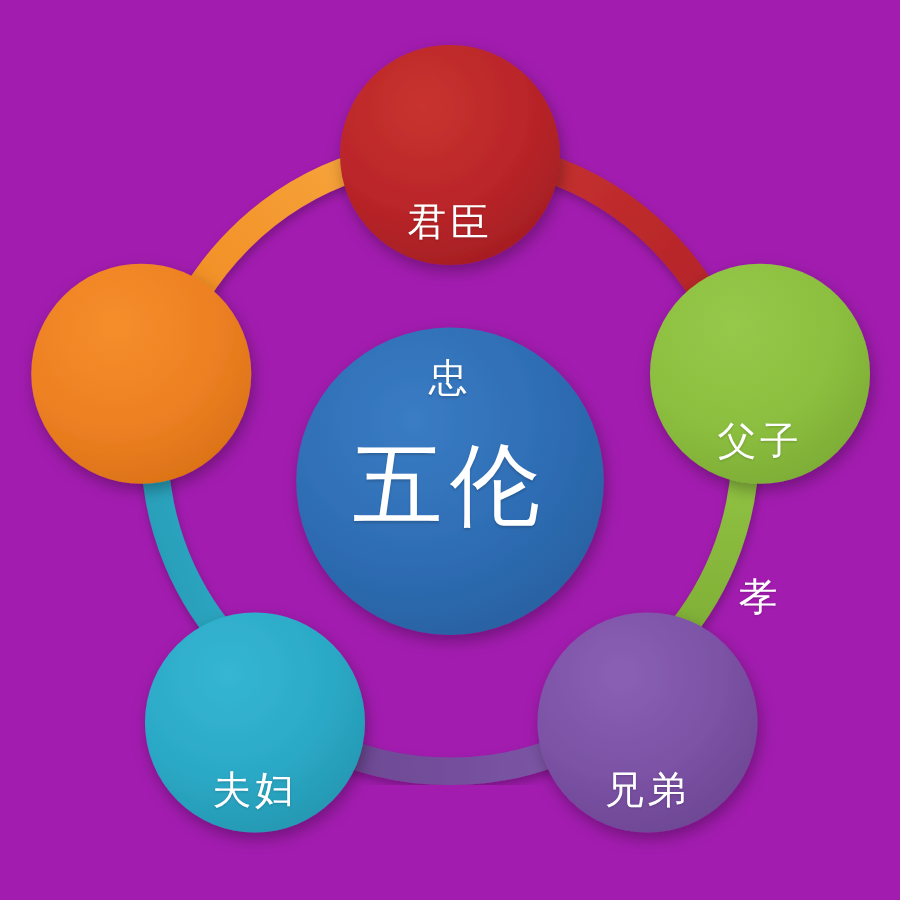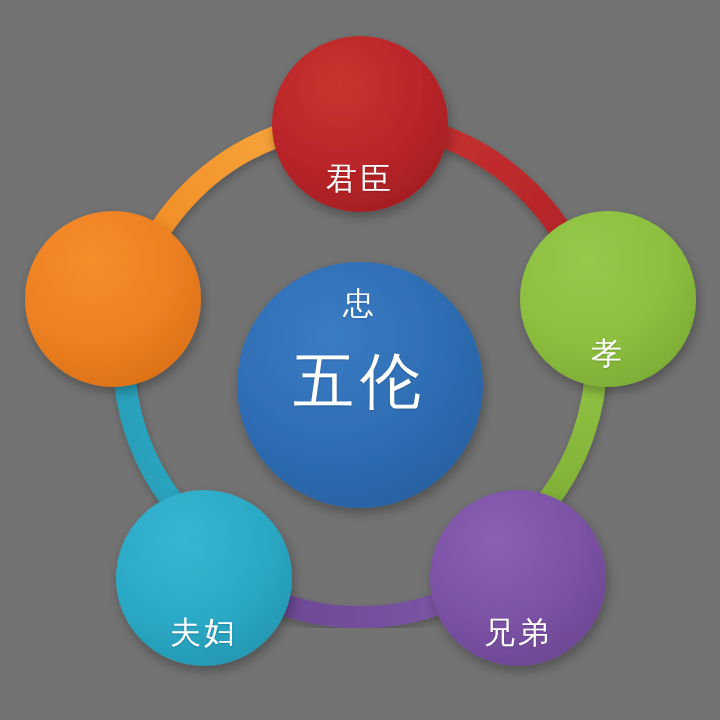--- a/index.html
+++ b/index.html
@@ -14,7 +14,7 @@
     position: relative;
     width: 720px;
     height: 720px;
-    background: #737373;
+    background: #a21caf;
     overflow: hidden;
   }
   #diagram {

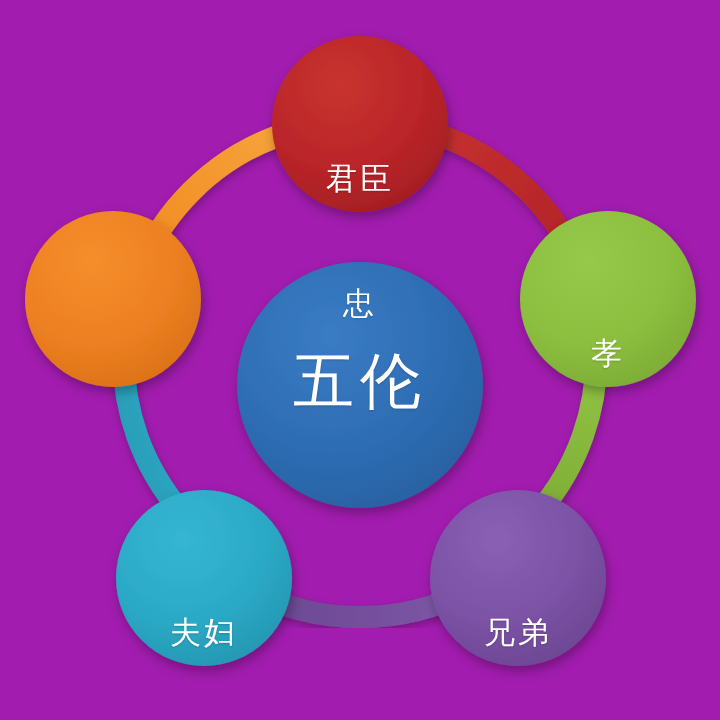--- a/index.html
+++ b/index.html
@@ -40,7 +40,7 @@
     letter-spacing: 3px;
   }
   .center-label {
-    font-size: 61px;
+    font-size: 72px;
     letter-spacing: 6px;
     font-weight: 500;
   }

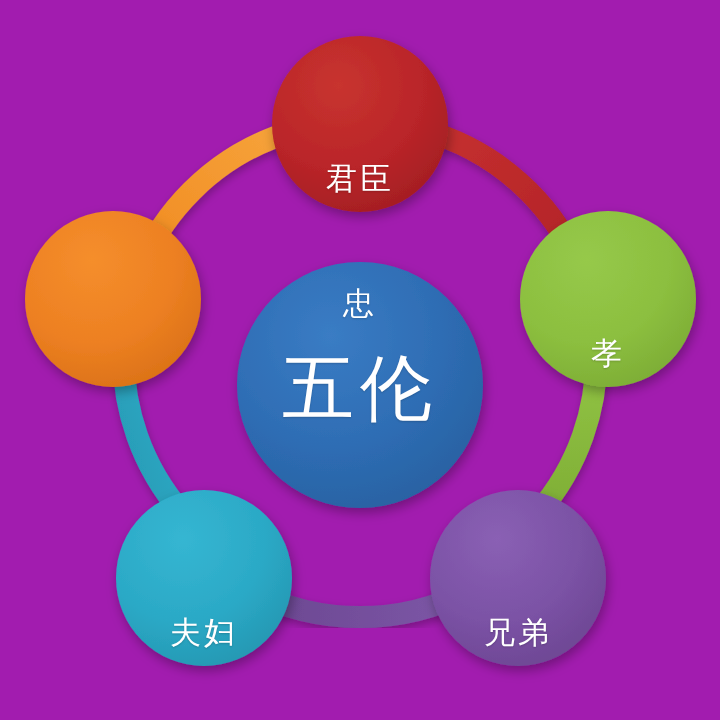--- a/index.html
+++ b/index.html
@@ -147,6 +147,7 @@
   </div>
 
   <div class="node-label outer-label" style="left:508px; top:249px; width:200px;">
+    <div>父子</div>
     <div>孝</div>
   </div>
 

